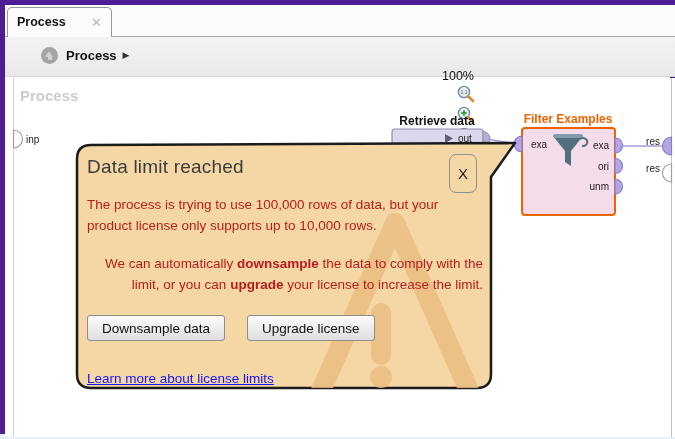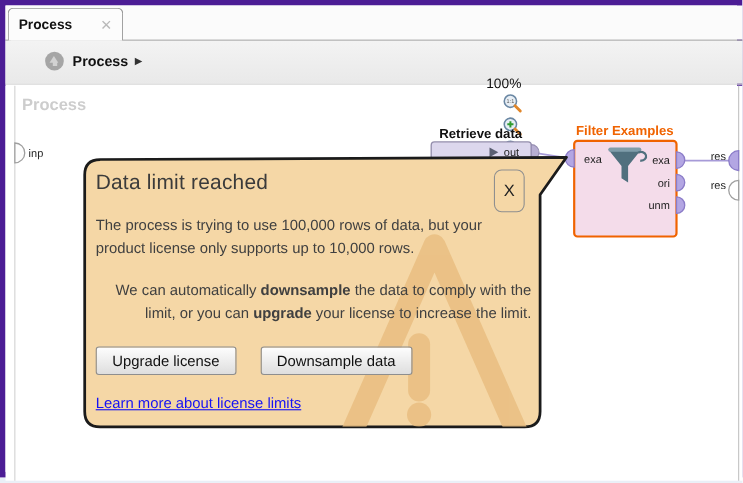--- a/index.html
+++ b/index.html
@@ -48,7 +48,7 @@
   #dialog svg.bubble { position:absolute; left:0; top:0; width:458px; height:264px; }
   #dialog-content { position:absolute; left:12px; top:14px; width:378px; height:243px; padding:11px 10px 0 10px; }
   #dialog-title { font-size:19px; color:#3b3b3b; letter-spacing:0.2px; margin-bottom:16px; }
-  .dialog-p { font-size:13.5px; color:#404040; line-height:21px; width:396px; }
+  .dialog-p { font-size:13.5px; color:#b91c1c; line-height:21px; width:396px; }
   #dialog-p2 { margin-top:17px;text-align:right; }
   #dialog-buttons { margin-top:20px; display:flex; gap:22px; }
   .dlg-btn {

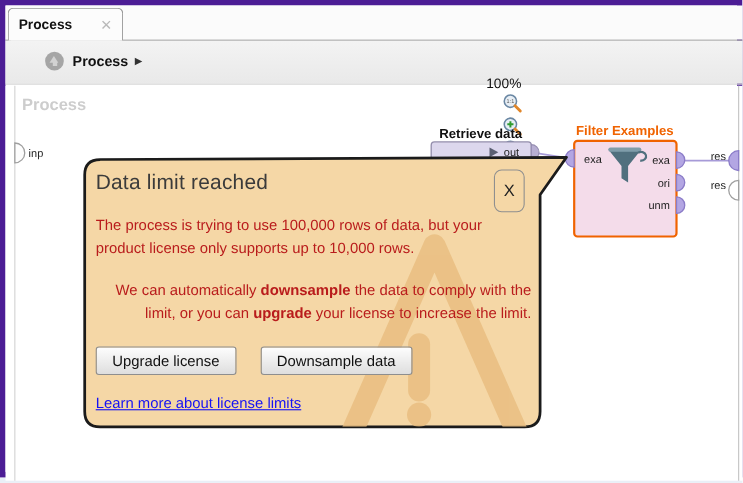--- a/index.html
+++ b/index.html
@@ -210,8 +210,8 @@
       <div class="dialog-p" id="dialog-p1">The process is trying to use 100,000 rows of data, but your product license only supports up to 10,000 rows.</div>
       <div class="dialog-p" id="dialog-p2"><span>We can automatically </span><b>downsample</b><span> the data to comply with the limit, or you can </span><b>upgrade</b><span> your license to increase the limit.</span></div>
       <div id="dialog-buttons">
+        <button class="dlg-btn">Downsample data</button>
         <button class="dlg-btn">Upgrade license</button>
-        <button class="dlg-btn">Downsample data</button>
       </div>
       <div id="dialog-link-row">
         <a id="dialog-link">Learn more about license limits</a>

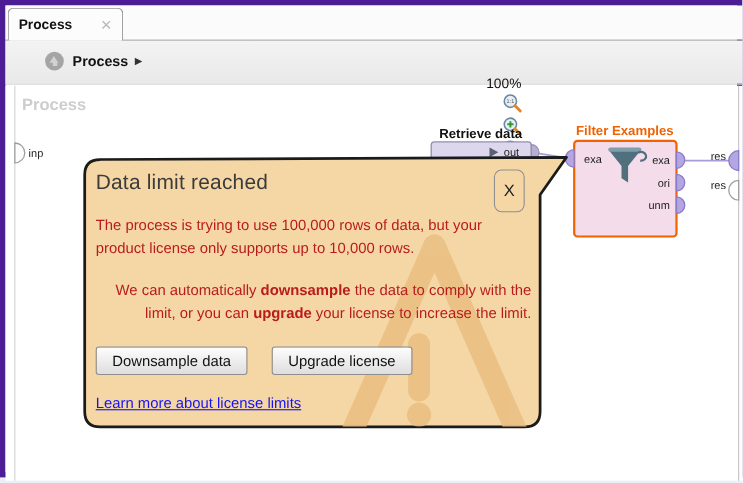--- a/index.html
+++ b/index.html
@@ -58,7 +58,7 @@
     border:1px solid #8e8e8e; border-radius:3px;
     padding:3px 14px; height:26px; cursor:pointer;
   }
-  #dialog-link-row { margin-top:17px; }
+  #dialog-link-row { margin-top:28px; }
   #dialog-link { font-size:13.5px; color:#1512f5; text-decoration:underline; cursor:pointer; }
   #dialog-close {
     position:absolute; left:384px; top:23px; width:28px; height:39px;

